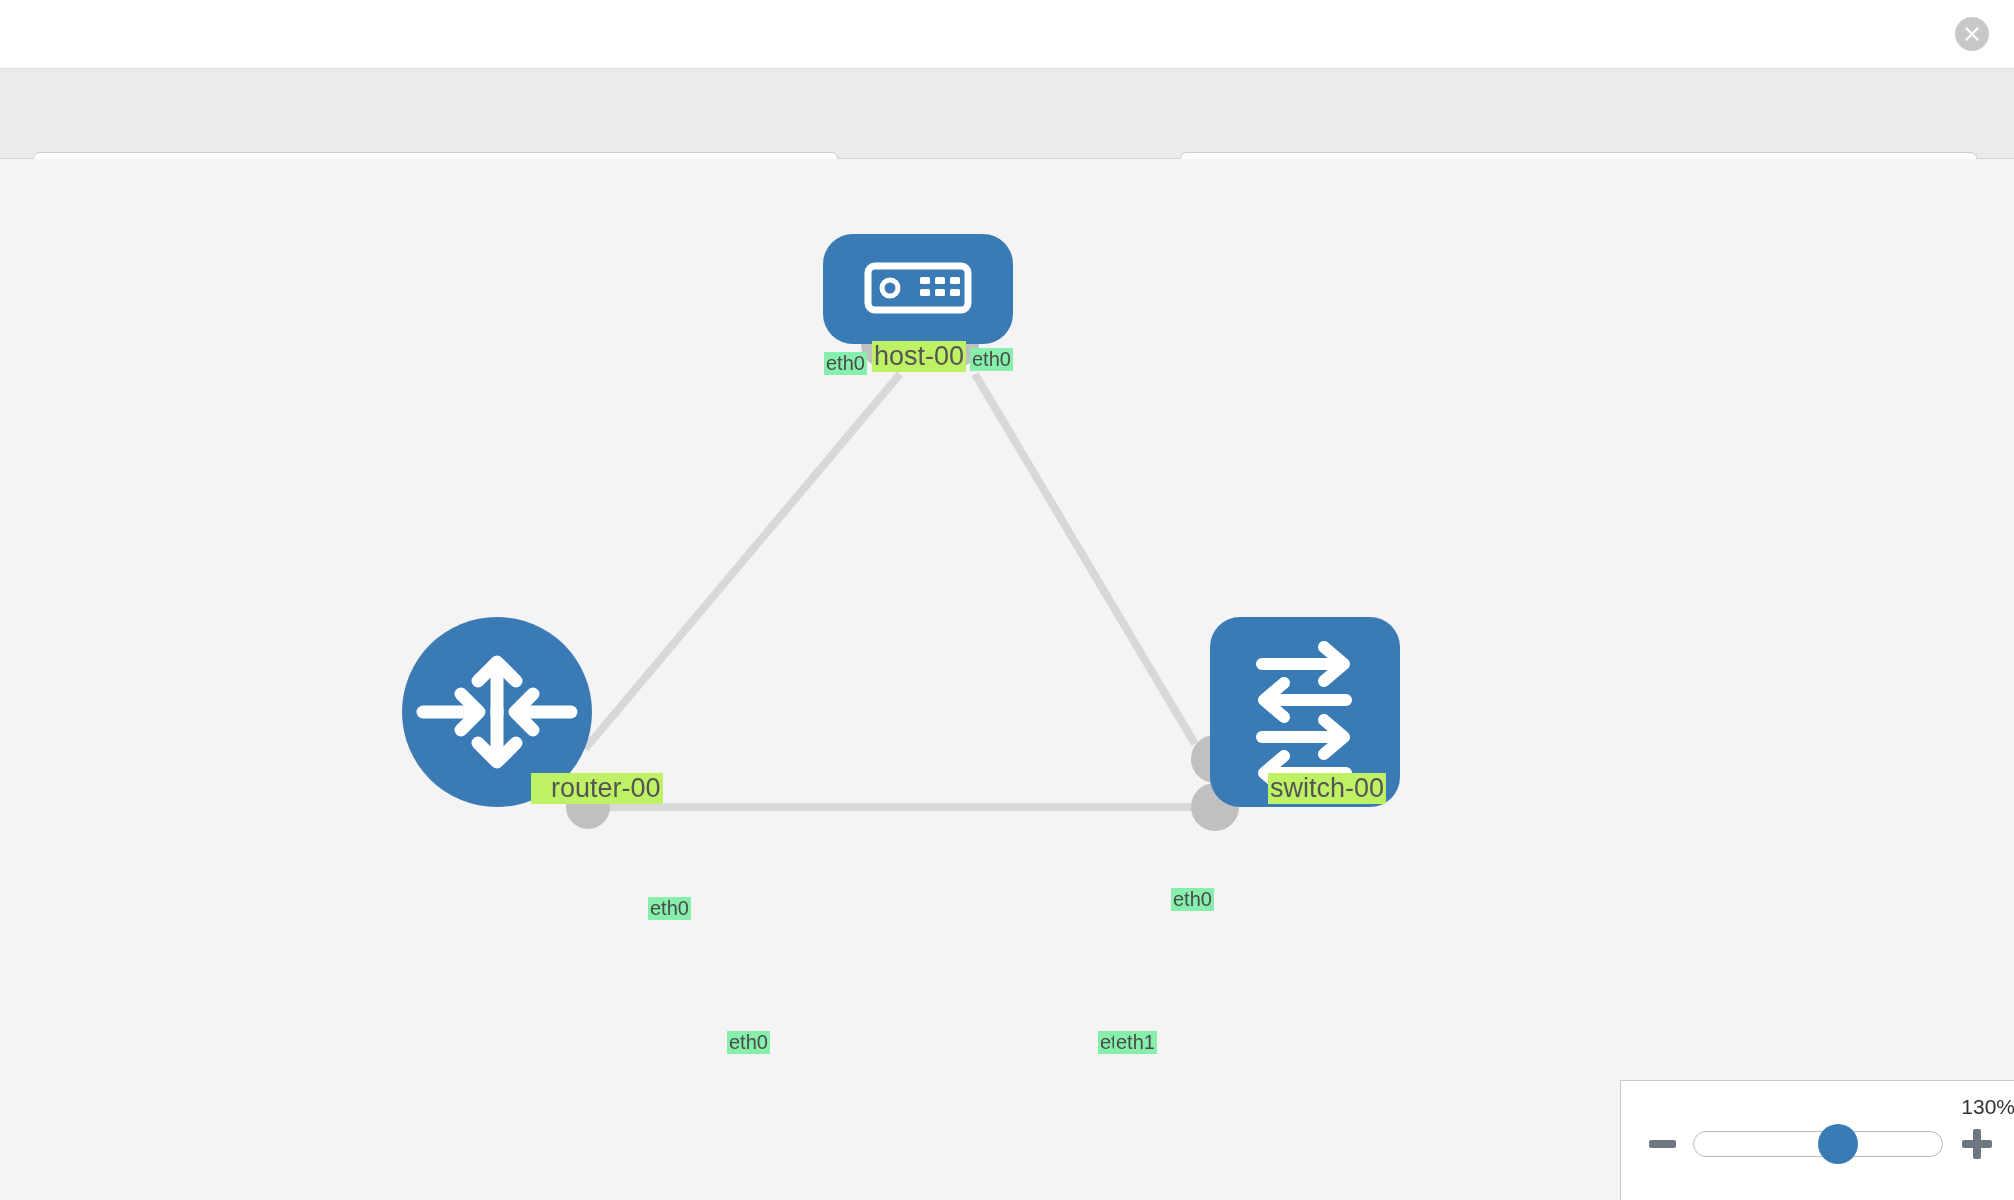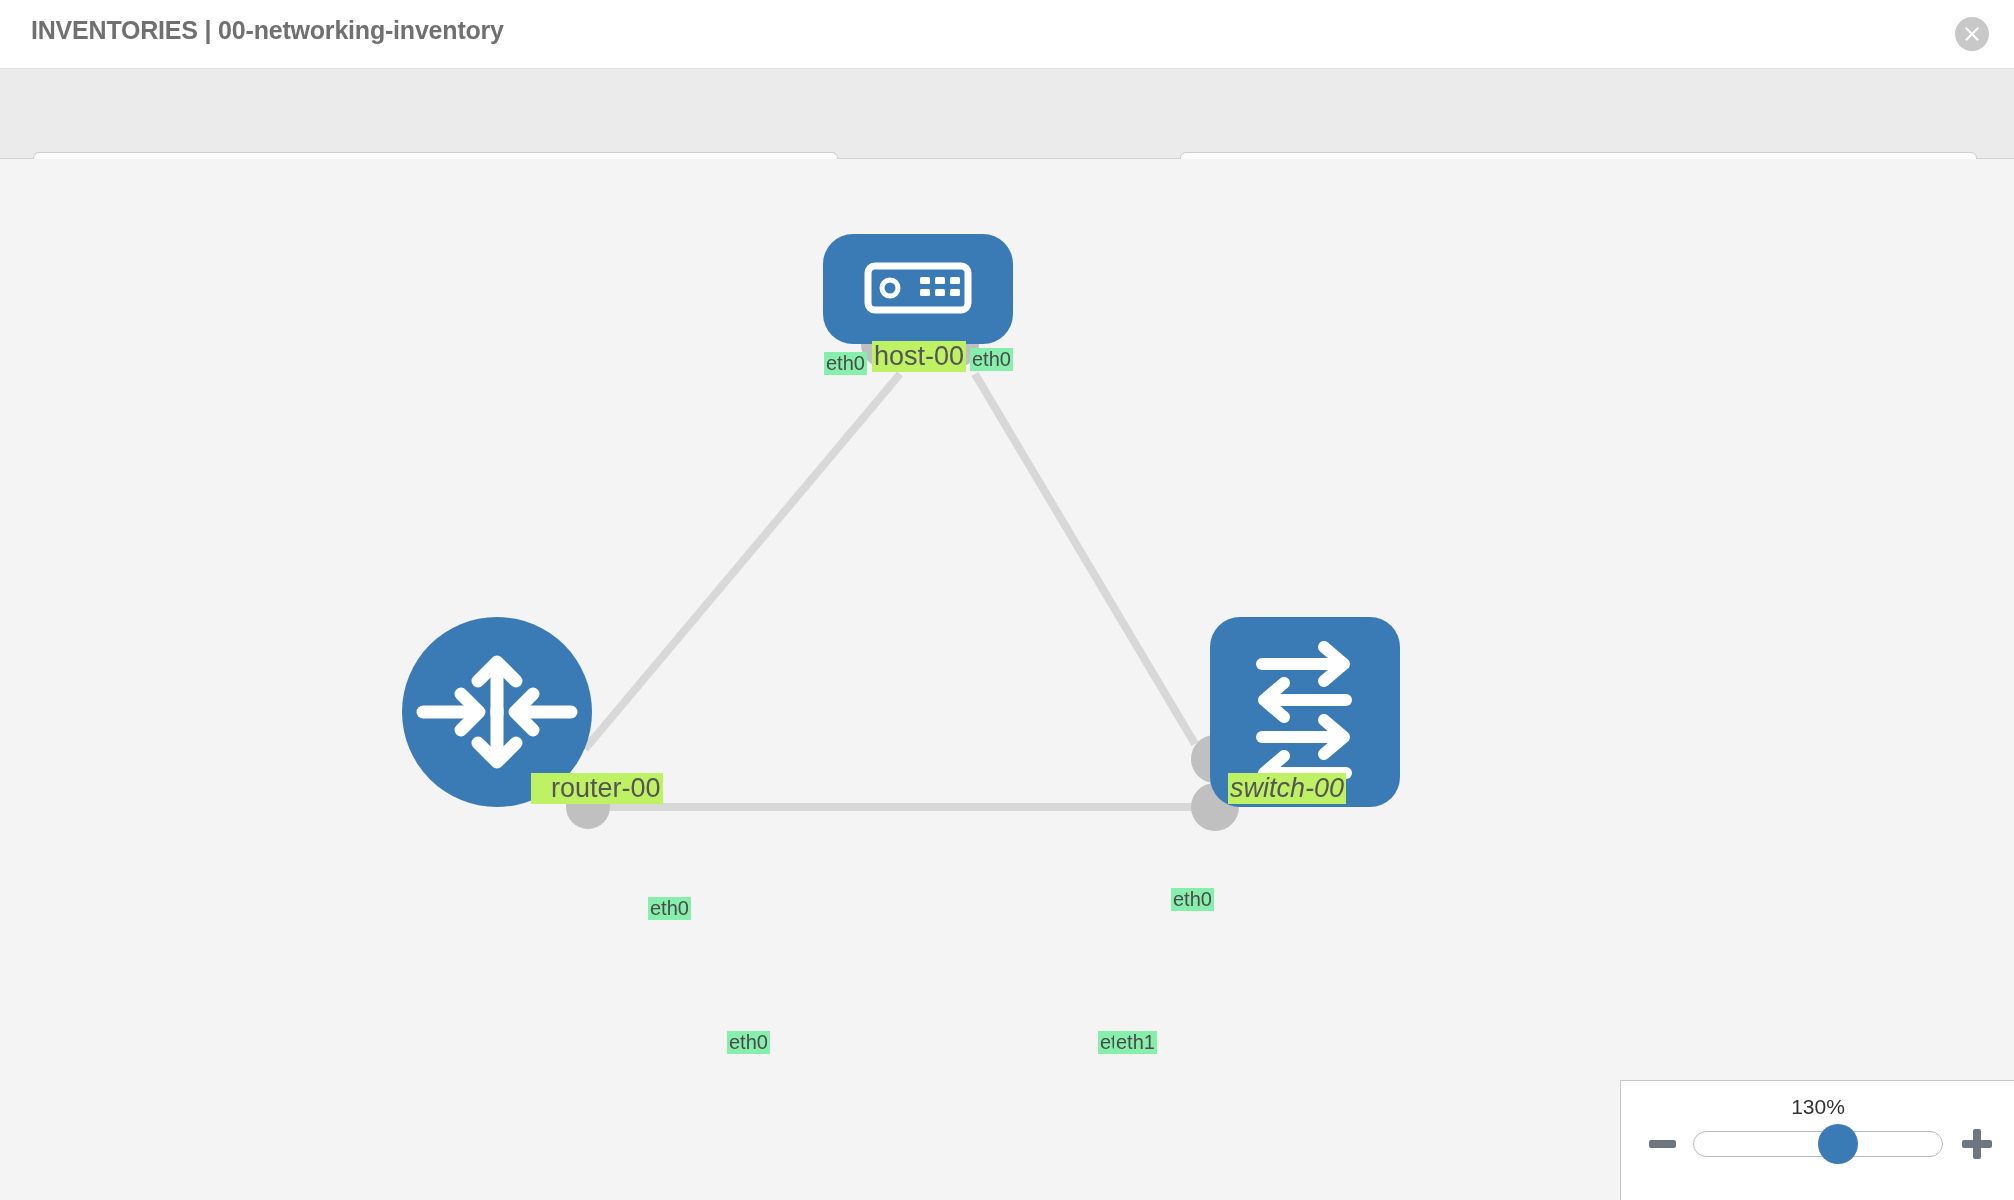--- a/index.html
+++ b/index.html
@@ -191,7 +191,6 @@
 <body>
 
 <div class="header">
-  <div class="header-title">INVENTORIES | 00-networking-inventory</div>
   <div class="close-btn">
     <svg width="34" height="34" viewBox="0 0 34 34">
       <path d="M11.5 10 L17 15.5 L22.5 10 L24 11.5 L18.5 17 L24 22.5 L22.5 24 L17 18.5 L11.5 24 L10 22.5 L15.5 17 L10 11.5 Z" fill="#ffffff"></path>

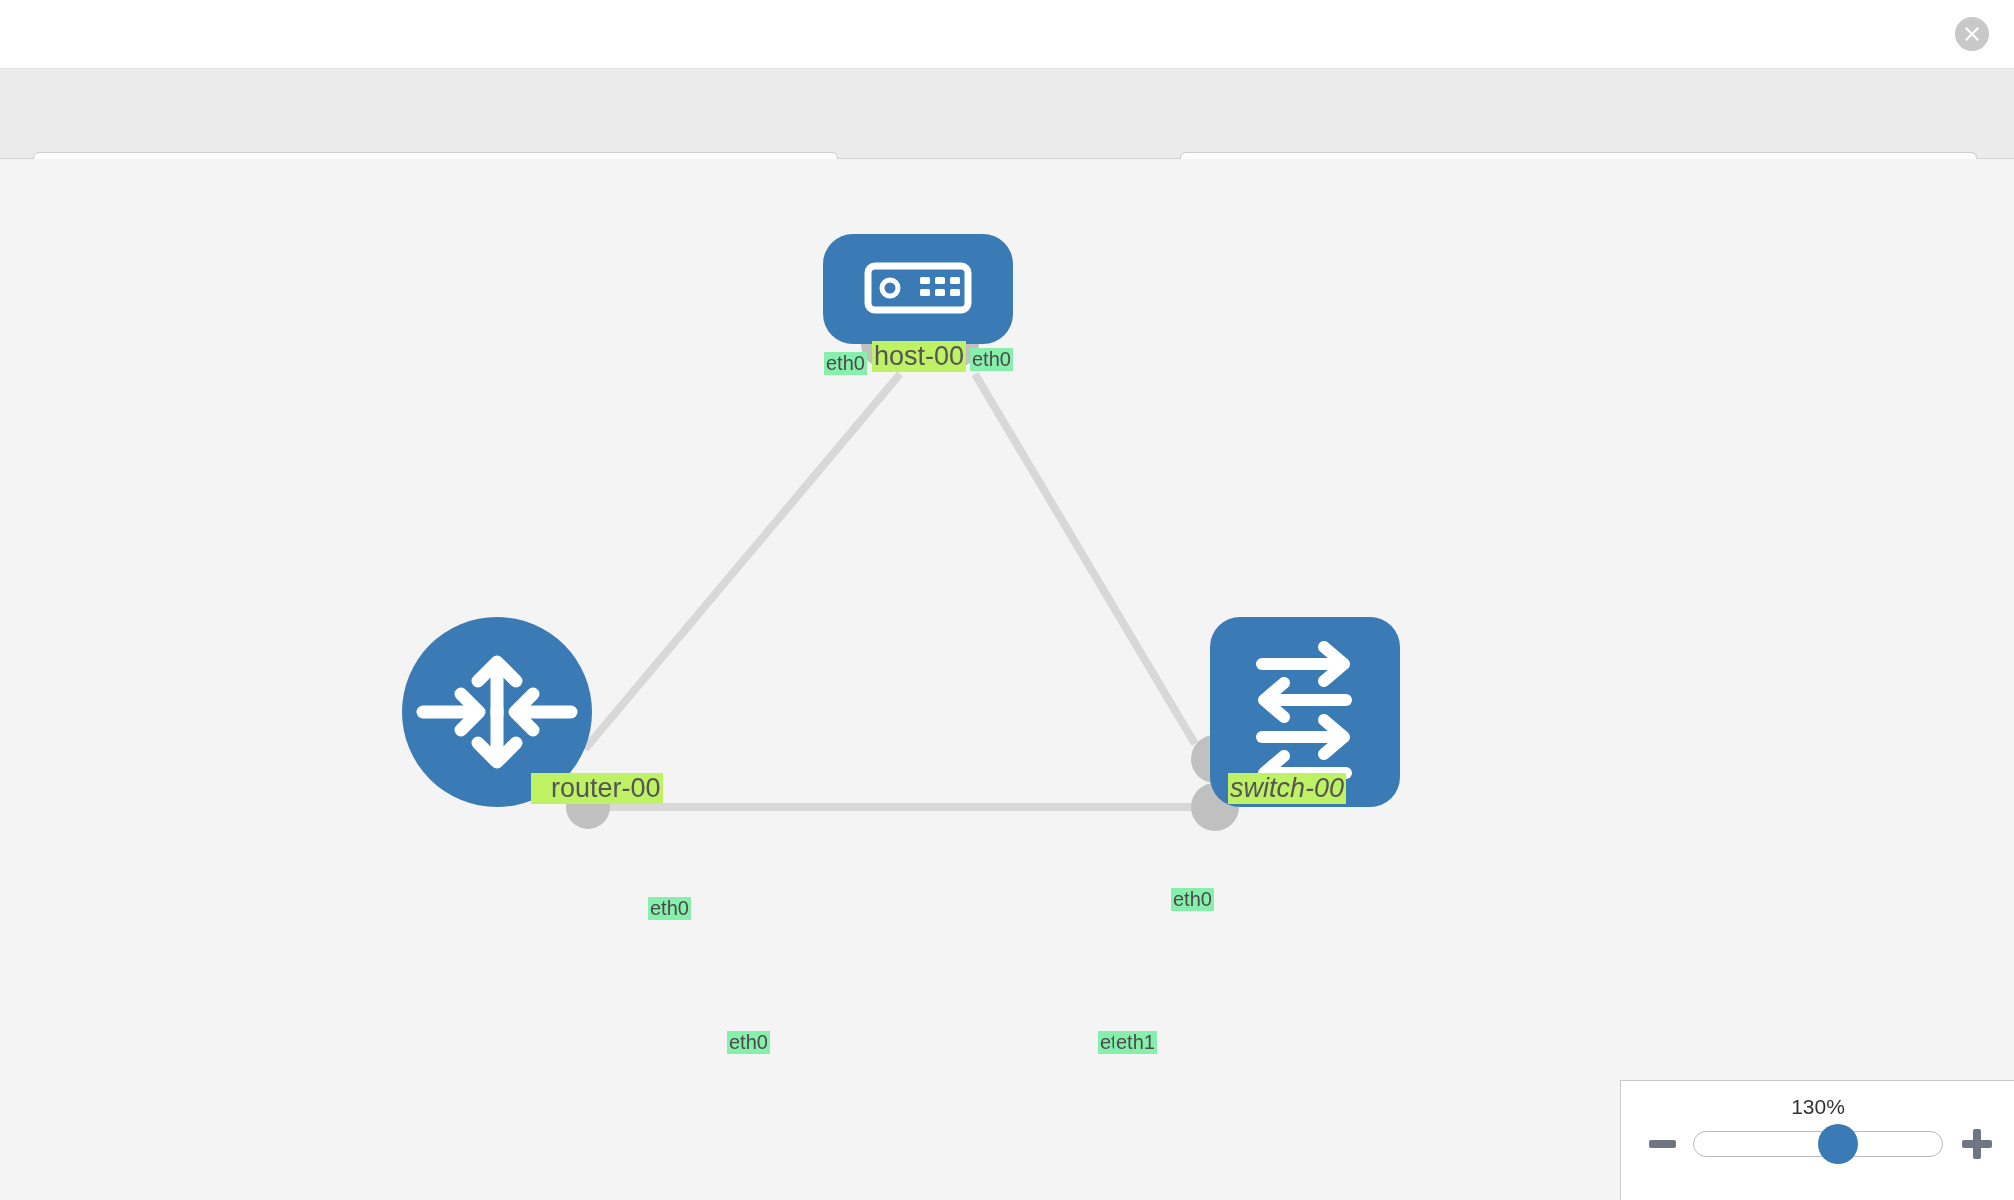--- a/index.html
+++ b/index.html
@@ -308,7 +308,7 @@
 
   <div class="node-label" style="left:872px;top:182px;">host-00</div>
   <div class="node-label" style="left:531px;top:614px;padding-left:20px;">router-00</div>
-  <div class="node-label" style="left:1228px;top:614px;font-style:italic;">switch-00</div>
+  <div class="node-label" style="left:1268px;top:614px;">switch-00</div>
 
   <div class="iface-label" style="left:824px;top:193px;">eth0</div>
   <div class="iface-label" style="left:970px;top:189px;">eth0</div>

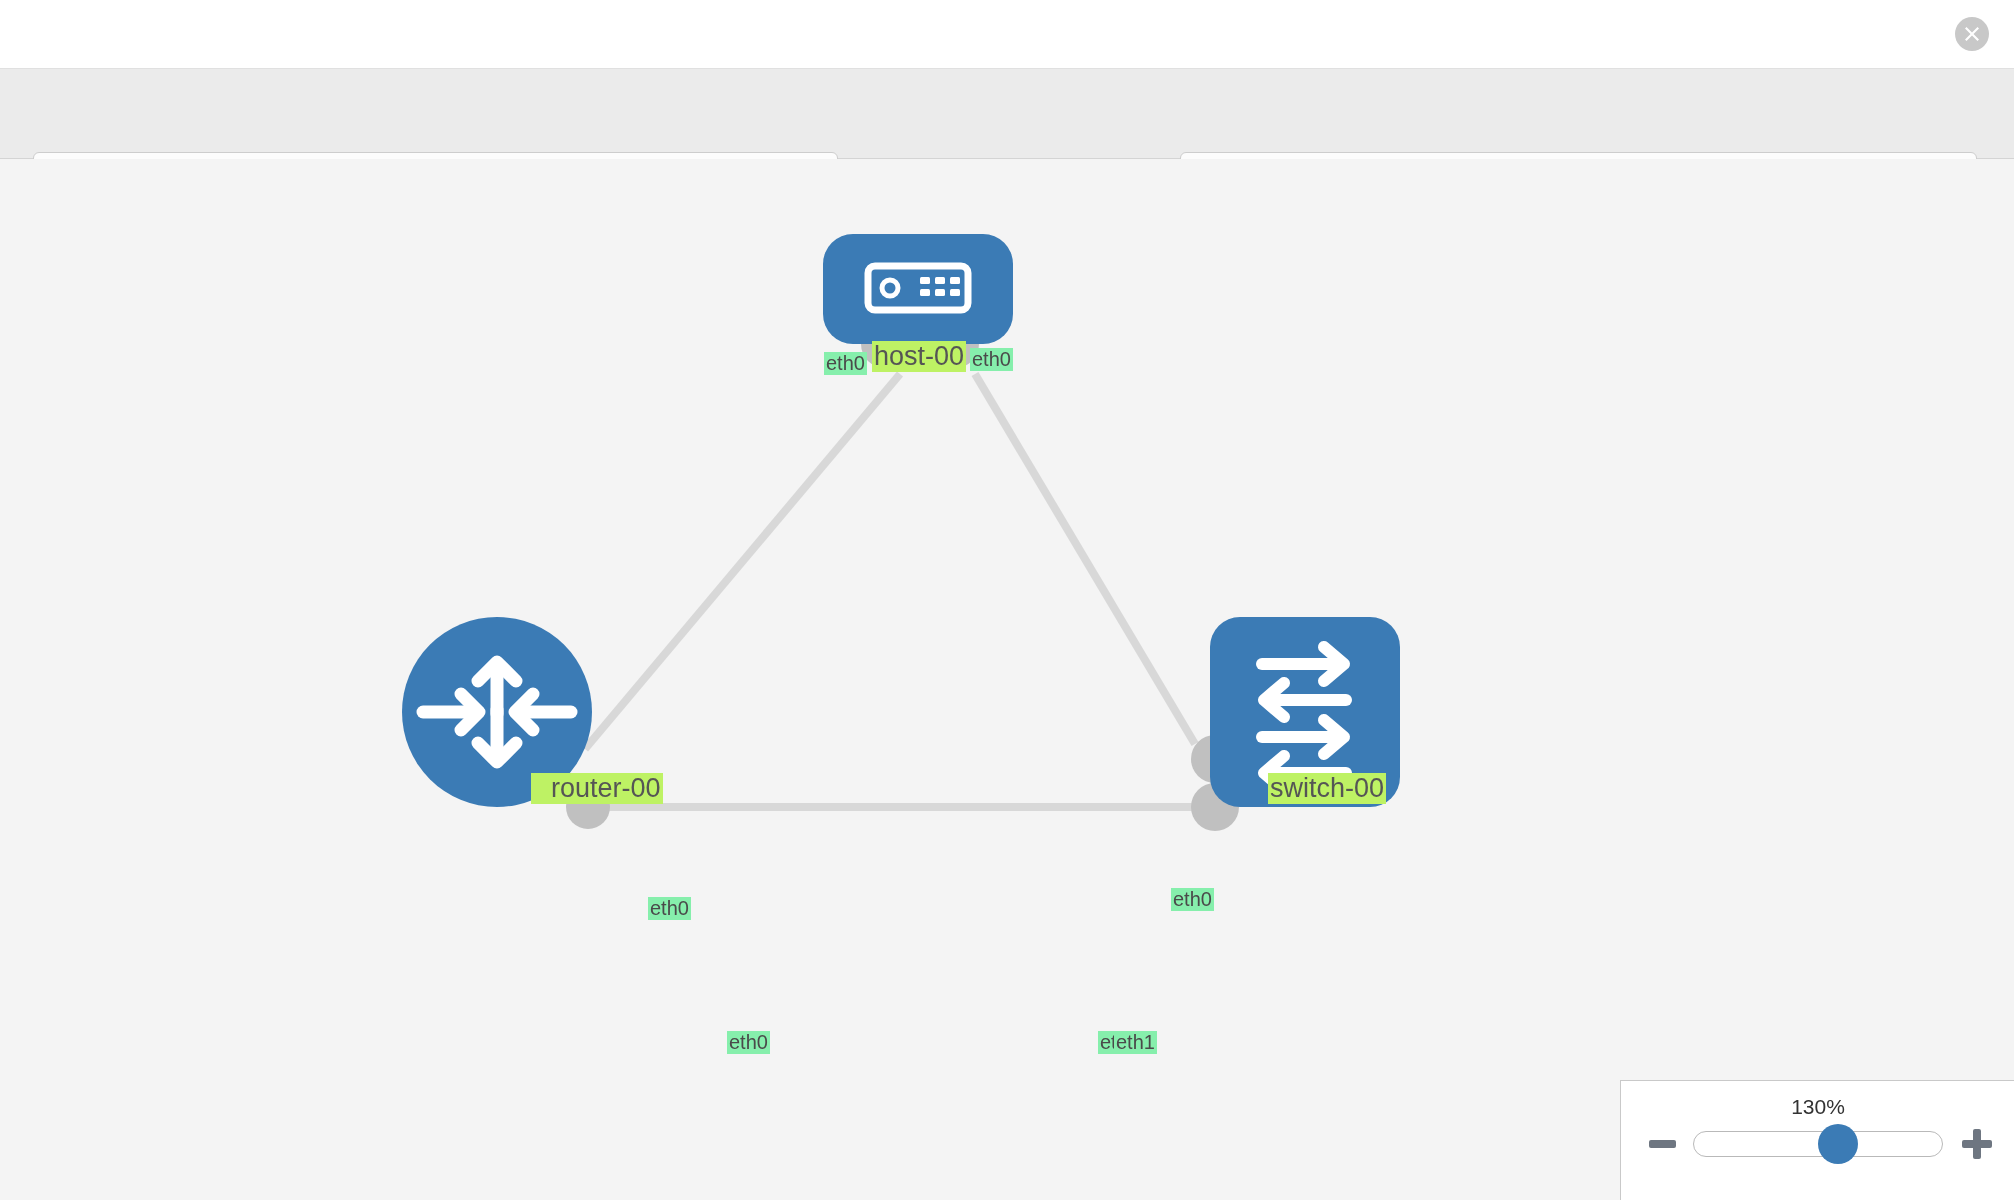--- a/index.html
+++ b/index.html
@@ -148,7 +148,7 @@
     position: absolute;
     left: 0; top: 14px;
     width: 394px;
-    text-align: center;
+    text-align: right;
     font-size: 21px;
     color: #333333;
   }

